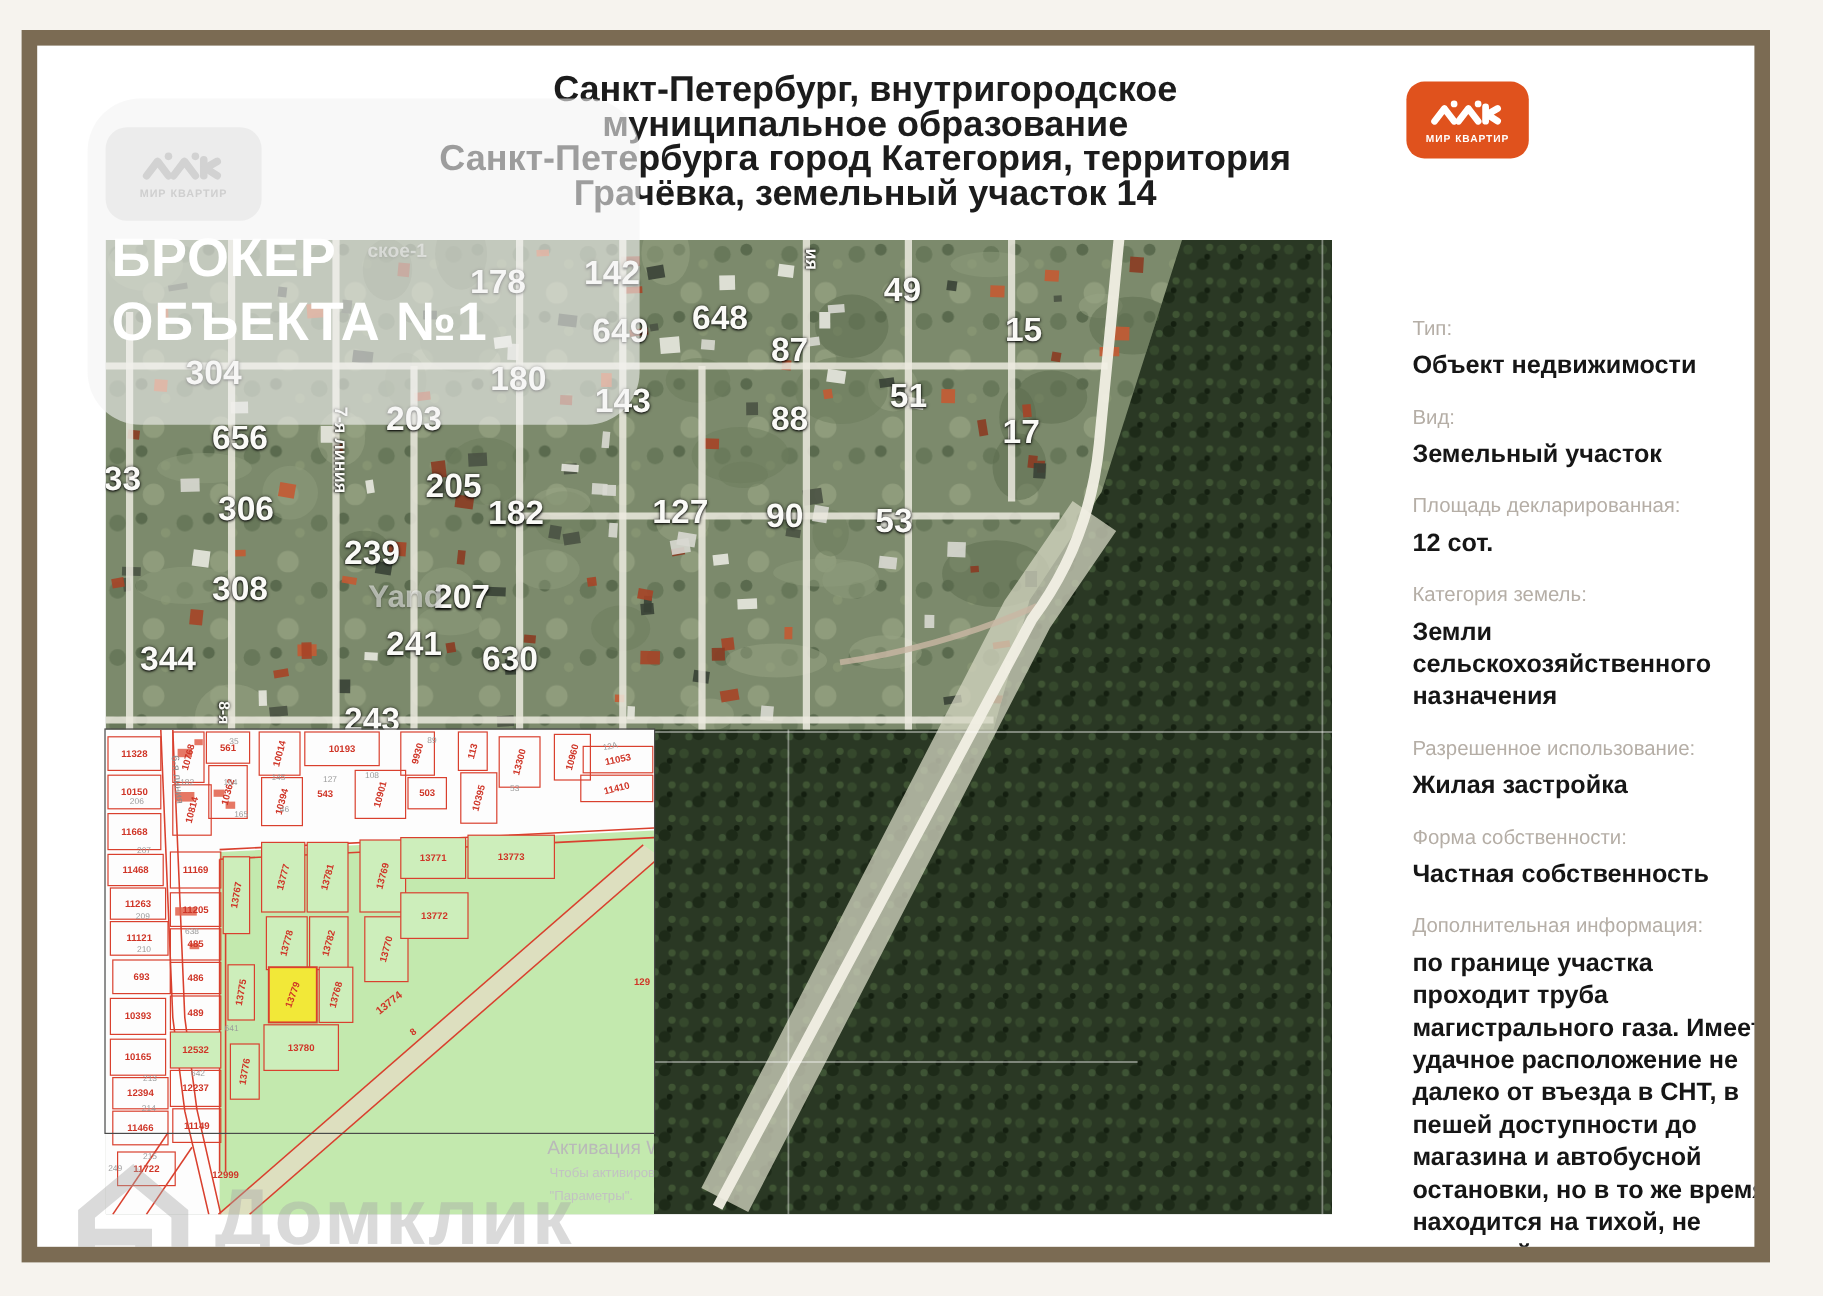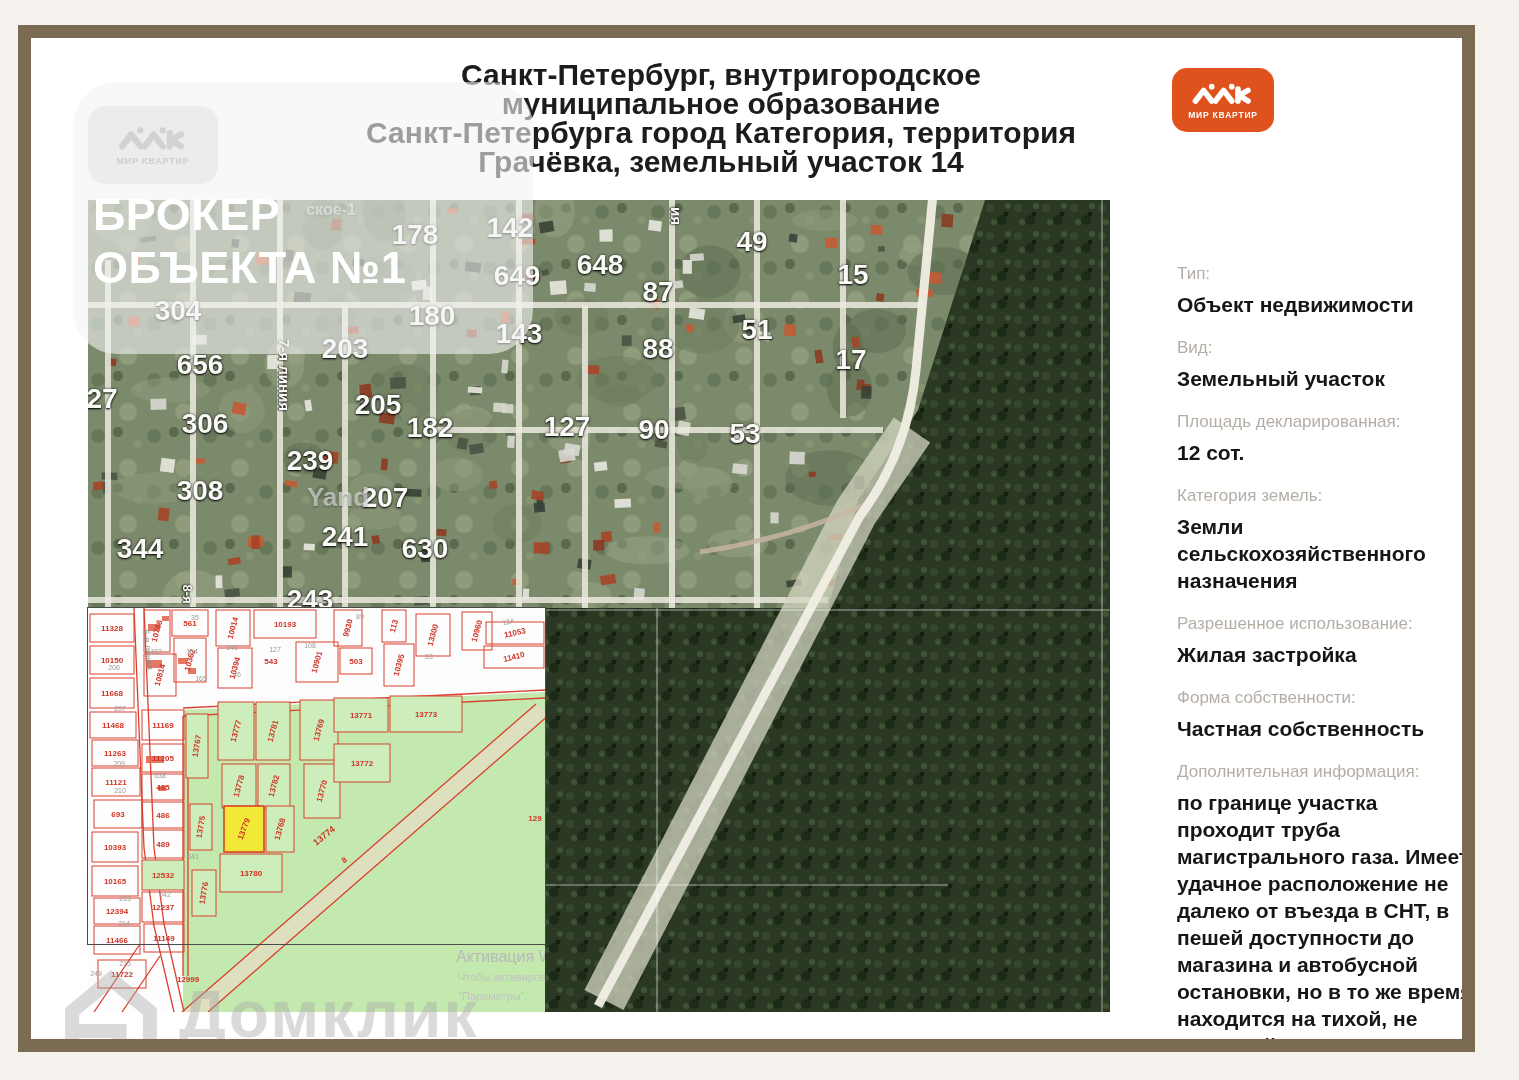--- a/index.html
+++ b/index.html
@@ -283,7 +283,7 @@
         <span class="map-label" style="left: 763px; top: 160px;">17</span>
         <span class="map-label" style="left: 112px; top: 165px;">656</span>
         <span class="map-label" style="left: 257px; top: 149px;">203</span>
-        <span class="map-label" style="left: 14px; top: 199px;">27</span>
+        <span class="map-label" style="left: 14px; top: 199px;">33</span>
         <span class="map-label" style="left: 117px; top: 224px;">306</span>
         <span class="map-label" style="left: 272px; top: 205px; padding-left: 36px;">205</span>
         <span class="map-label" style="left: 342px; top: 228px;">182</span>

